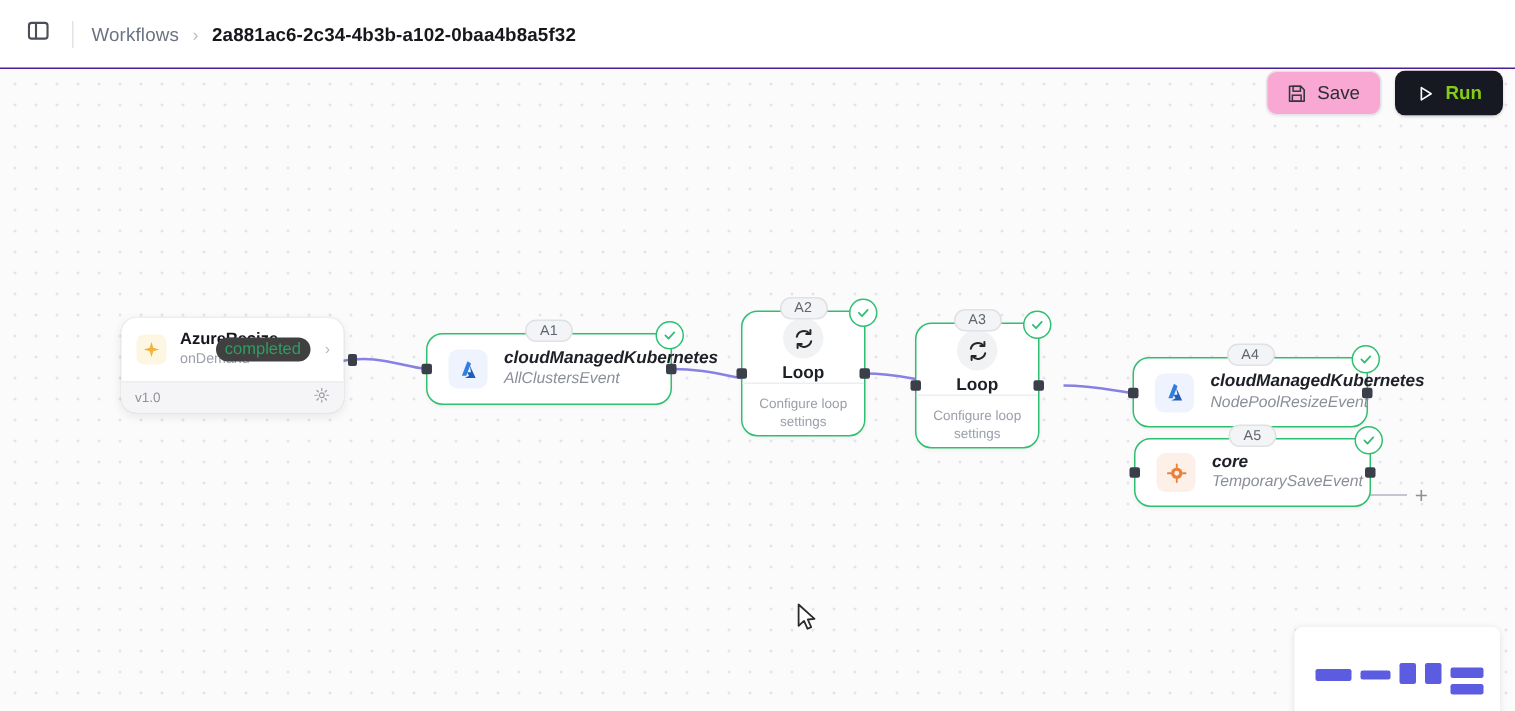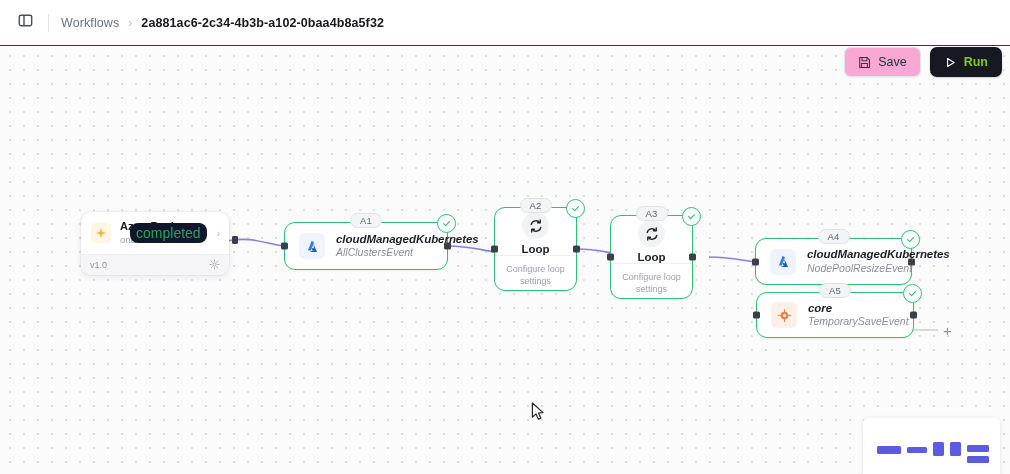--- a/index.html
+++ b/index.html
@@ -276,9 +276,9 @@
     line-height: 1.3;
   }
   .badge {
-    background: #0f172a;
+    background: #404040;
     color: #2f9d63;
-    font-size: 14px;
+    font-size: 11px;
     padding: 2px 6px;
     border-radius: 8px;
     white-space: nowrap;

